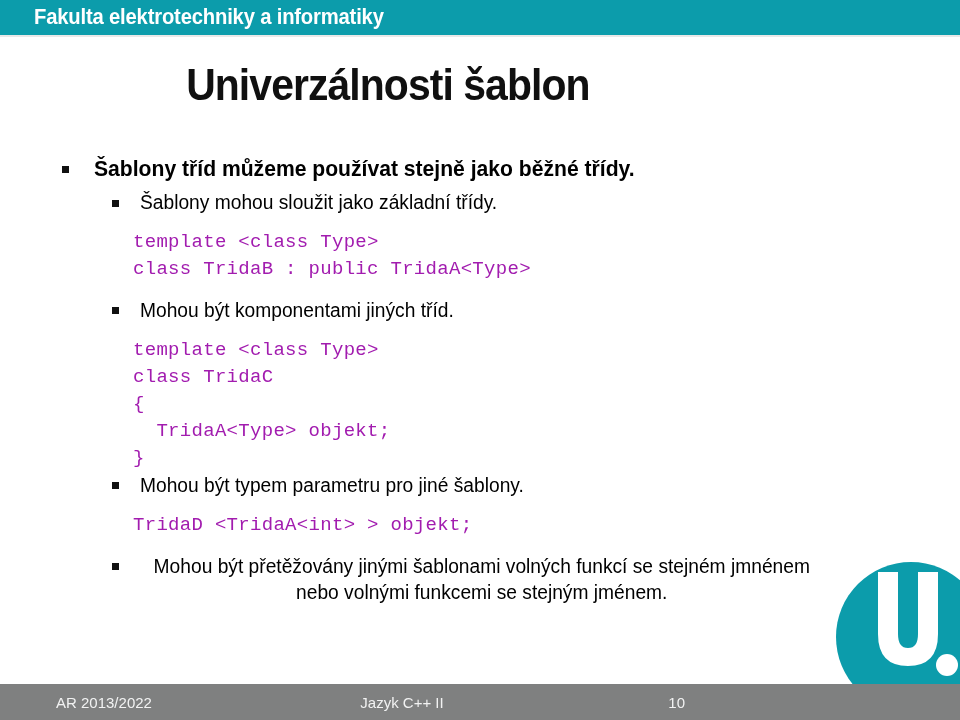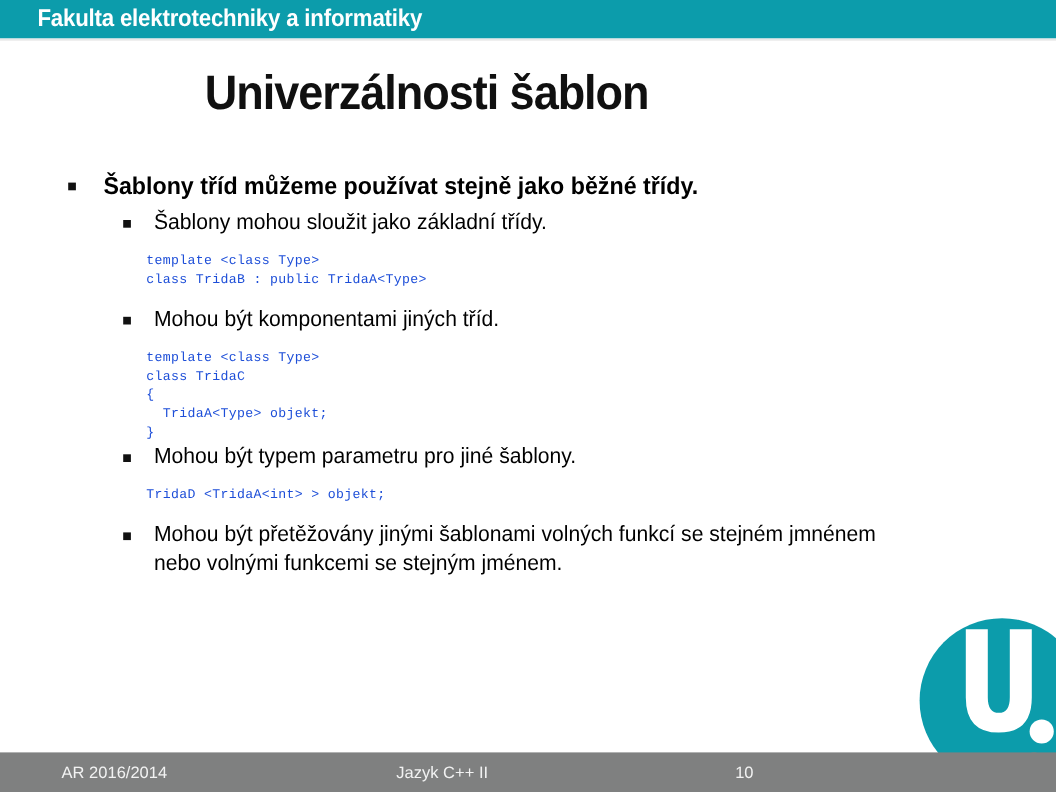--- a/index.html
+++ b/index.html
@@ -120,9 +120,9 @@
   
   .code {
     font-family: "Liberation Mono", "DejaVu Sans Mono", monospace;
-    font-size: 12px;
+    font-size: 19px;
     line-height: 1.42;
-    color: #1d4ed8;
+    color: #a21caf;
     white-space: pre;
     padding-left: 133px;
     letter-spacing: 0.3px;

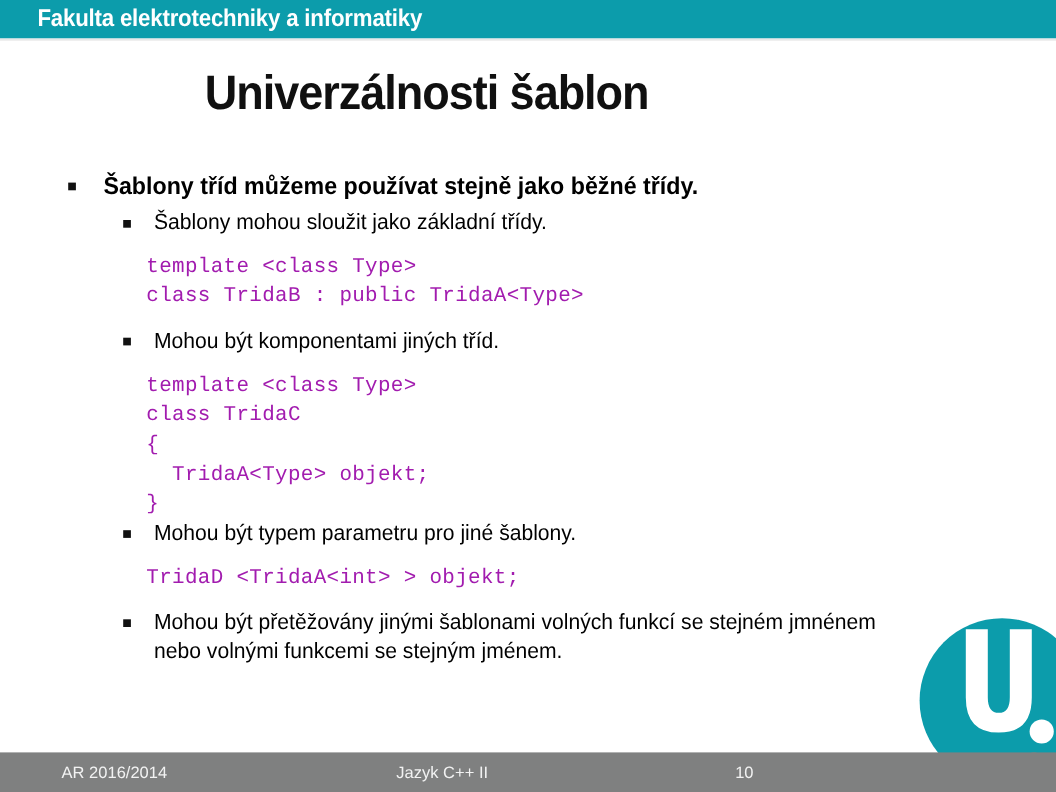--- a/index.html
+++ b/index.html
@@ -213,7 +213,7 @@
 
     <div class="code code-gap-top code-gap-bot">TridaD &lt;TridaA&lt;int&gt; &gt; objekt;</div>
 
-    <div class="bullet-row lvl2" style="padding-right:108px;">
+    <div class="bullet-row lvl2" style="padding-right:108px;text-align:center;">
       <span class="marker"></span>
       <span class="btext">Mohou být přetěžovány jinými šablonami volných funkcí se stejném jmnénem nebo volnými funkcemi se stejným jménem.</span>
     </div>

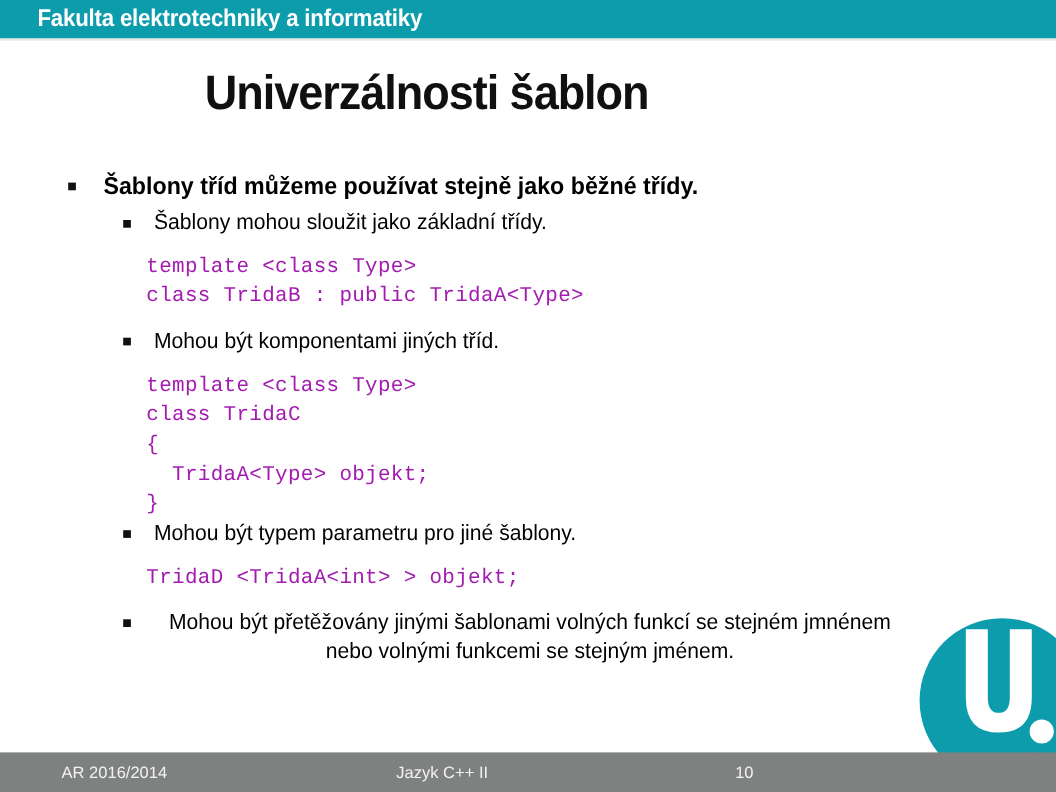--- a/index.html
+++ b/index.html
@@ -230,7 +230,7 @@
   </div>
 
   <div class="footer-band"></div>
-  <div class="footer-text footer-left">AR 2016/2014</div>
+  <div class="footer-text footer-left">AR 2013/2022</div>
   <div class="footer-text footer-center">Jazyk C++ II</div>
   <div class="footer-text footer-right">10</div>
 

